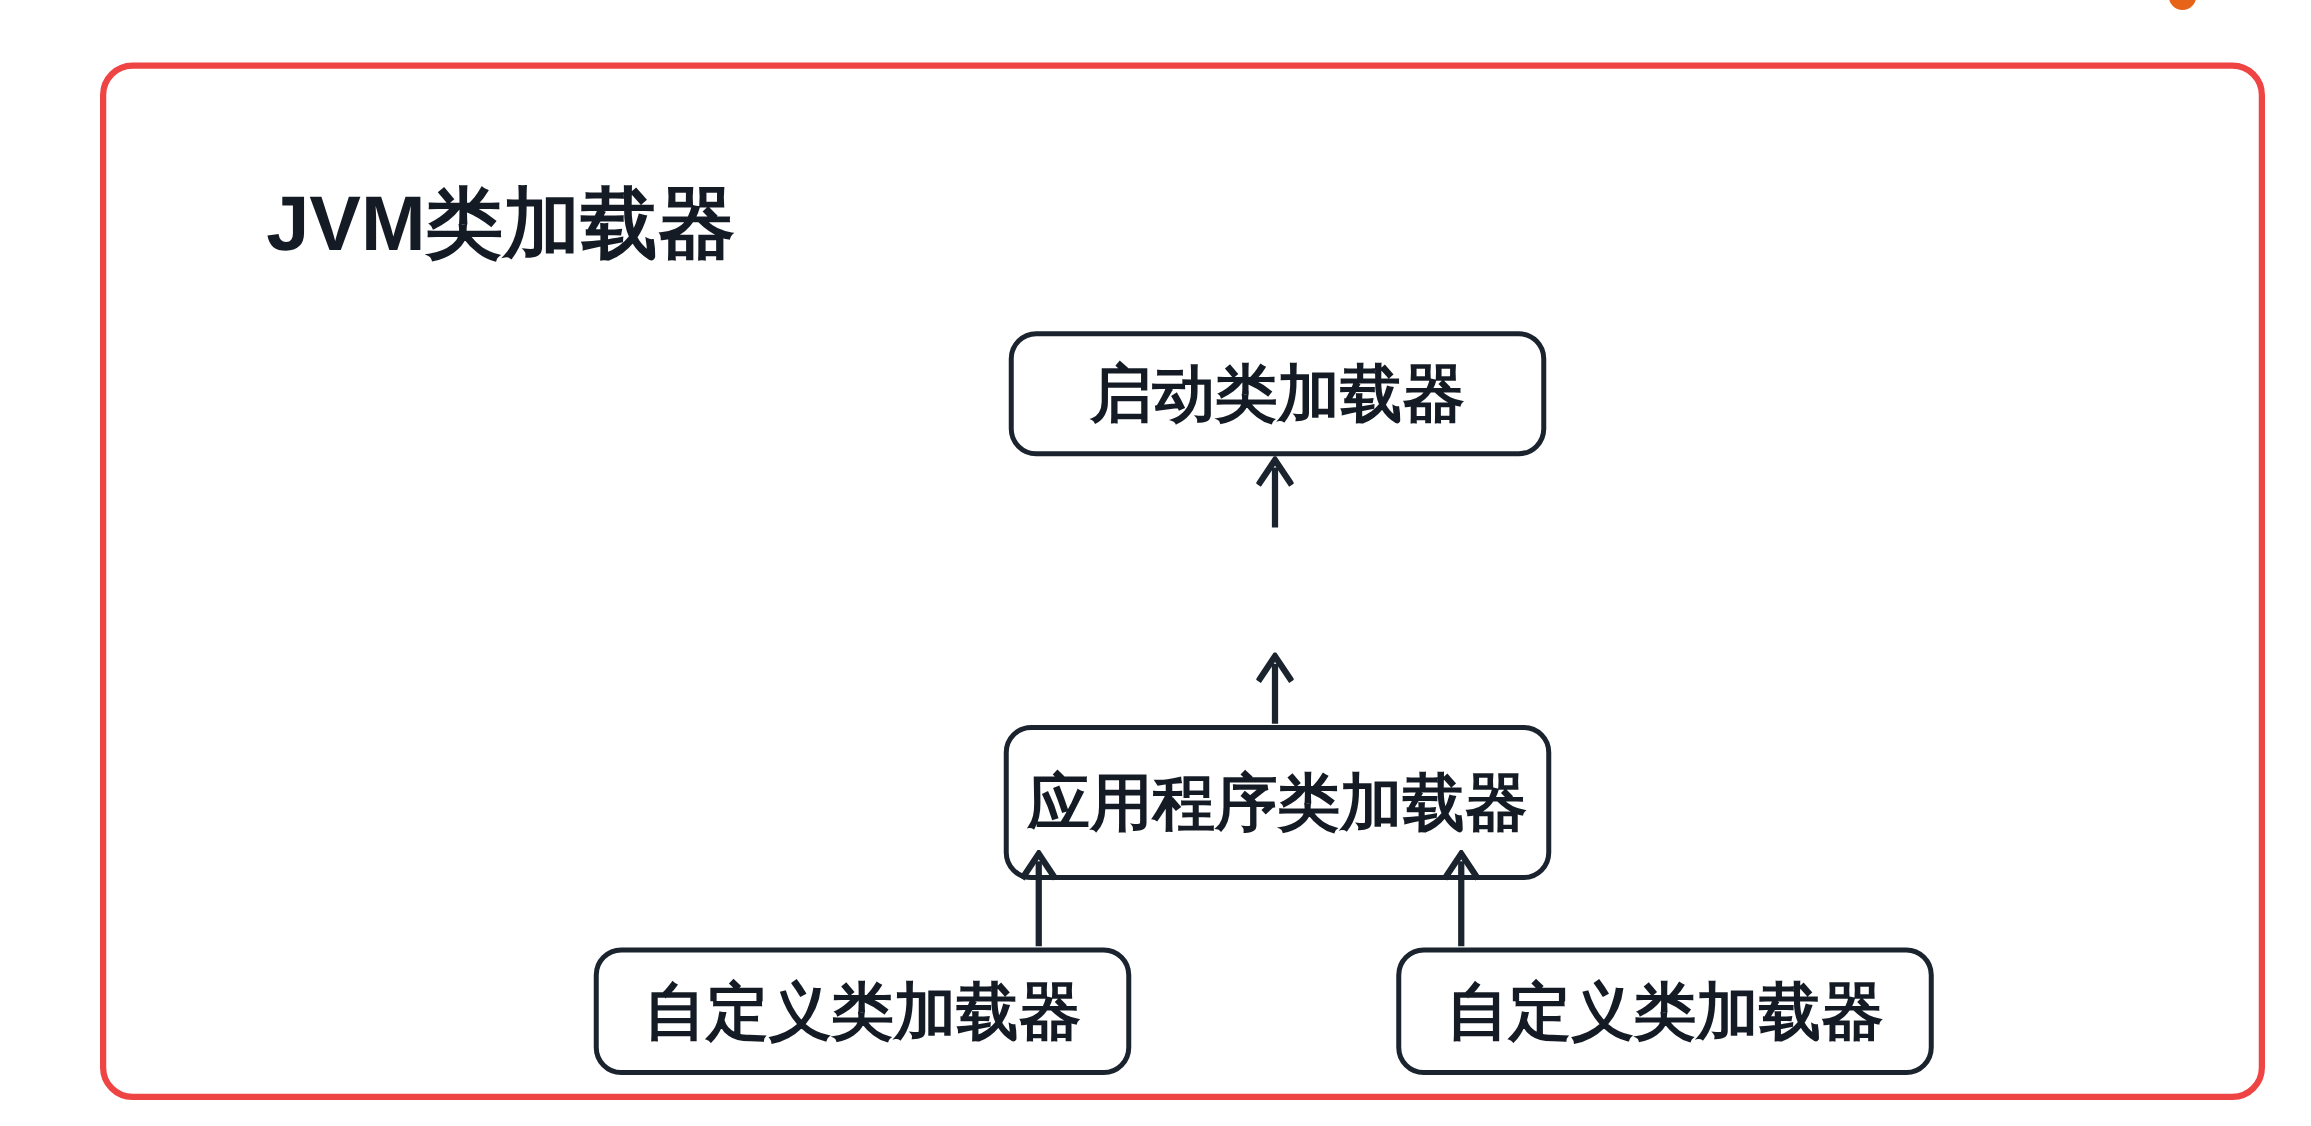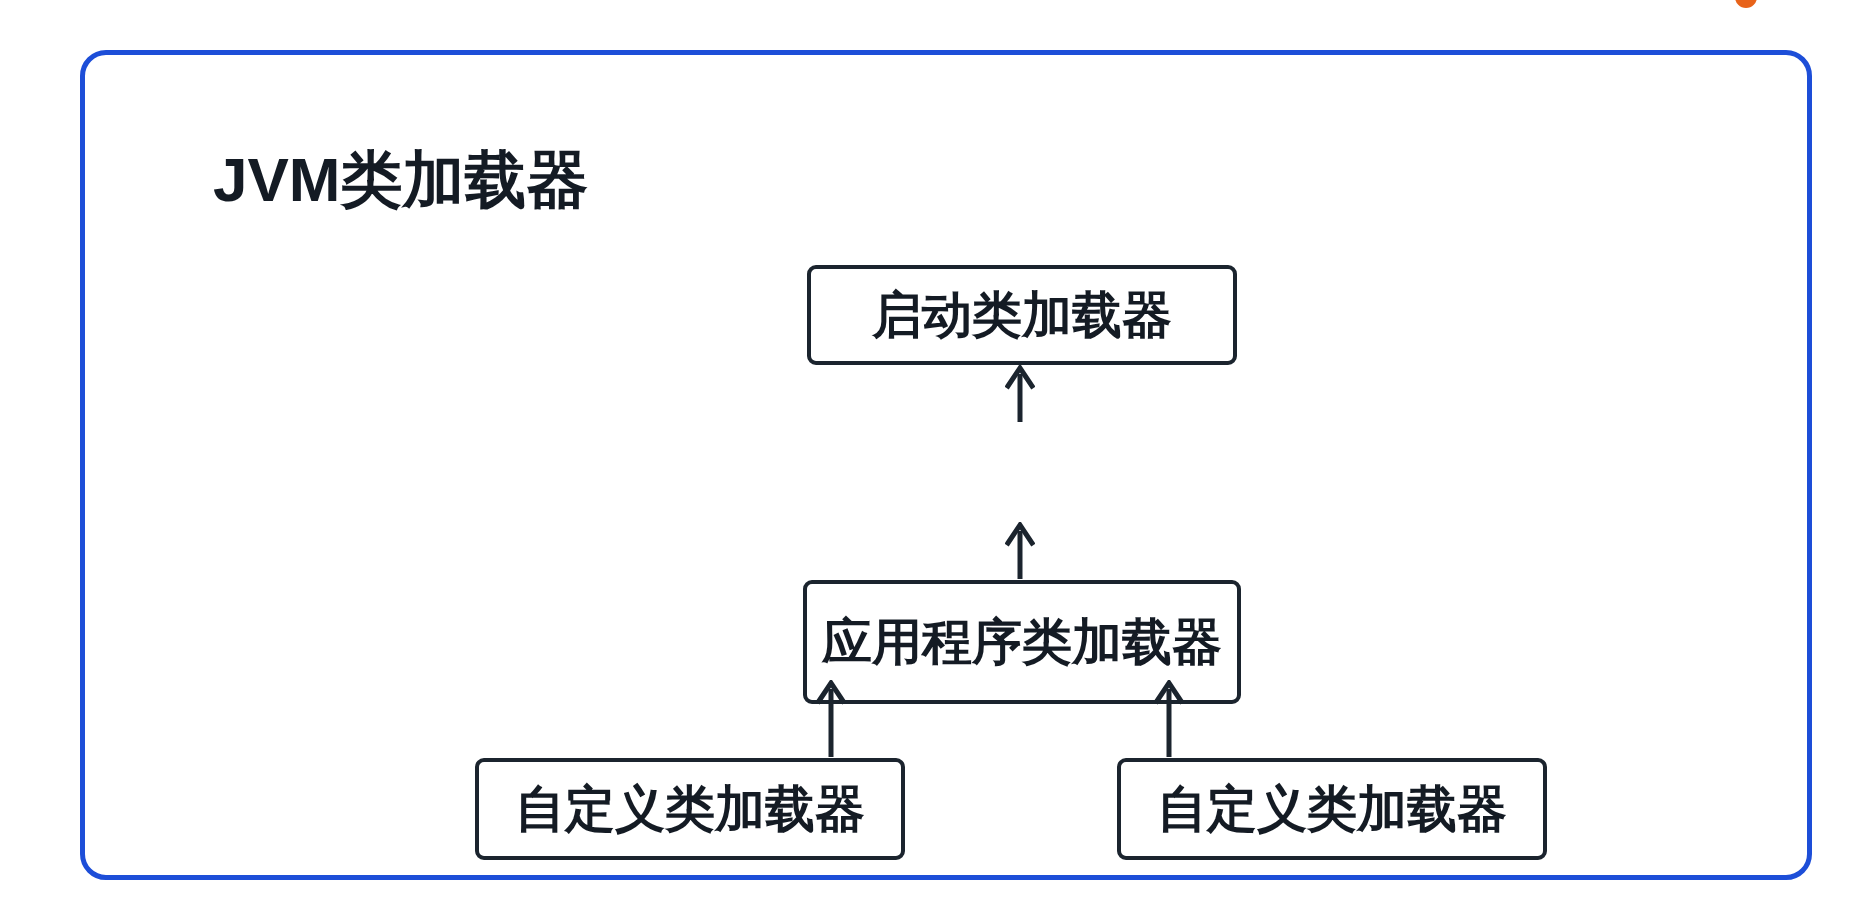--- a/index.html
+++ b/index.html
@@ -34,7 +34,7 @@
     width: 1732px;
     height: 830px;
     box-sizing: border-box;
-    border: 5px solid #1d4ed8;
+    border: 5px solid #ef4444;
     border-radius: 26px;
     background: #ffffff;
   }

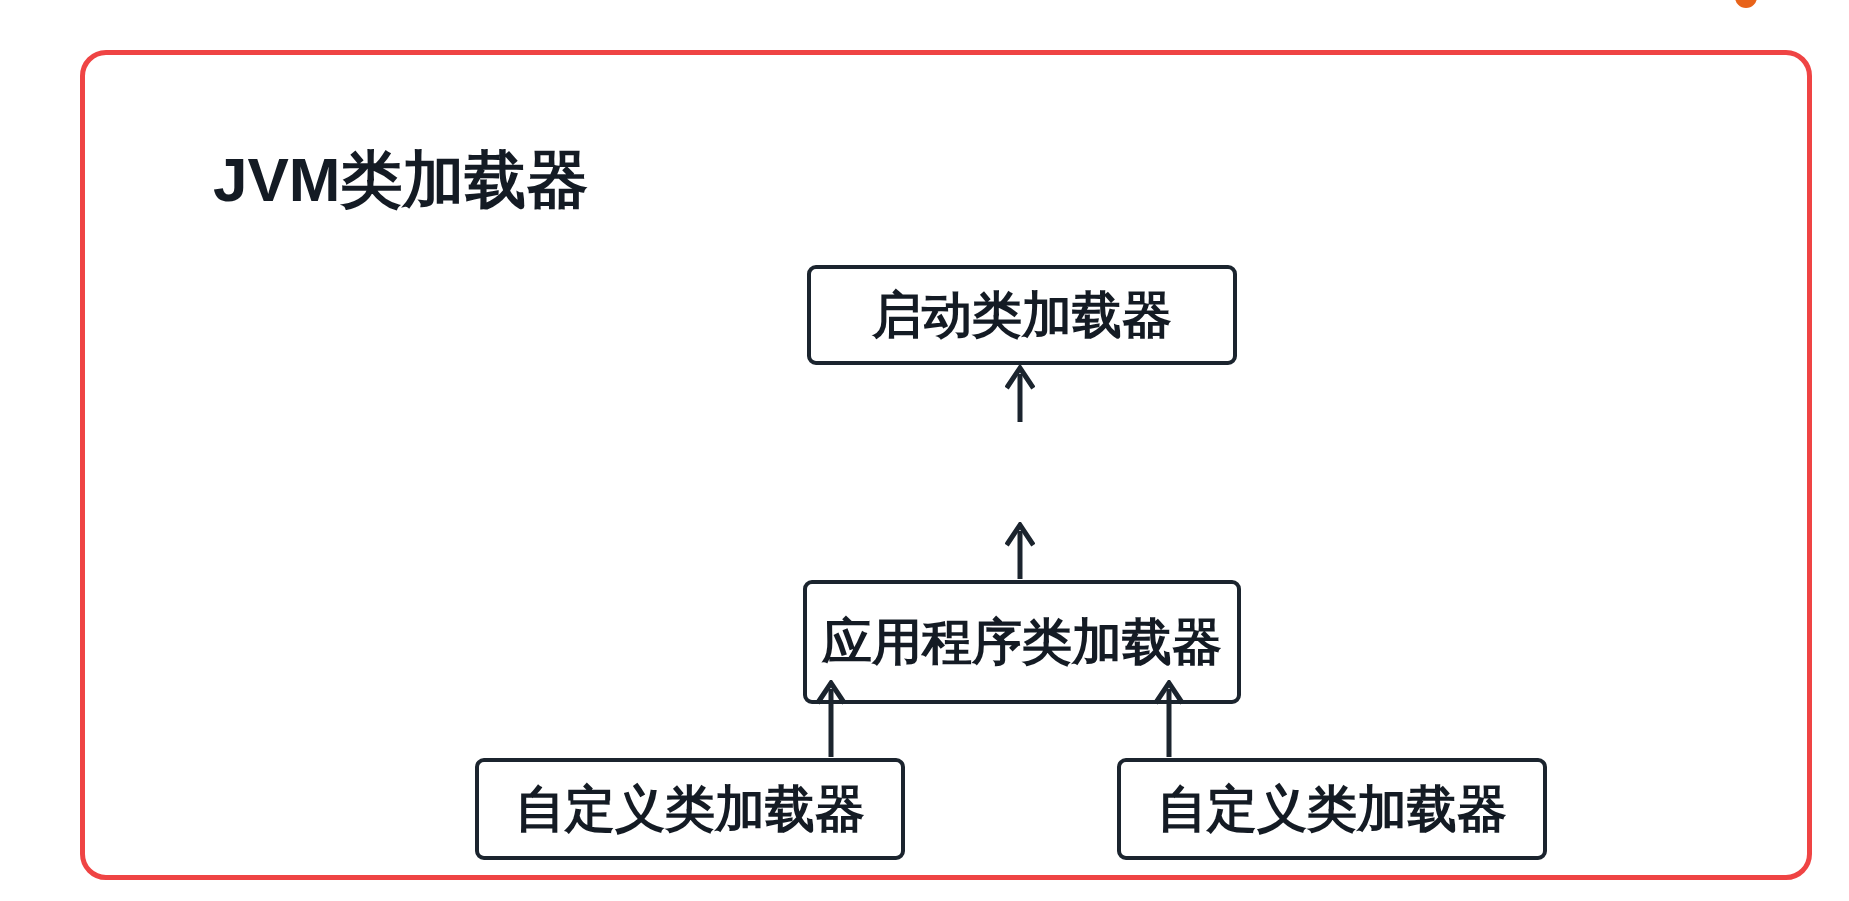--- a/index.html
+++ b/index.html
@@ -55,7 +55,7 @@
     position: absolute;
     box-sizing: border-box;
     border: 4px solid #1b242e;
-    border-radius: 9px;
+    border-radius: 22px;
     background: #ffffff;
     display: flex;
     align-items: center;

